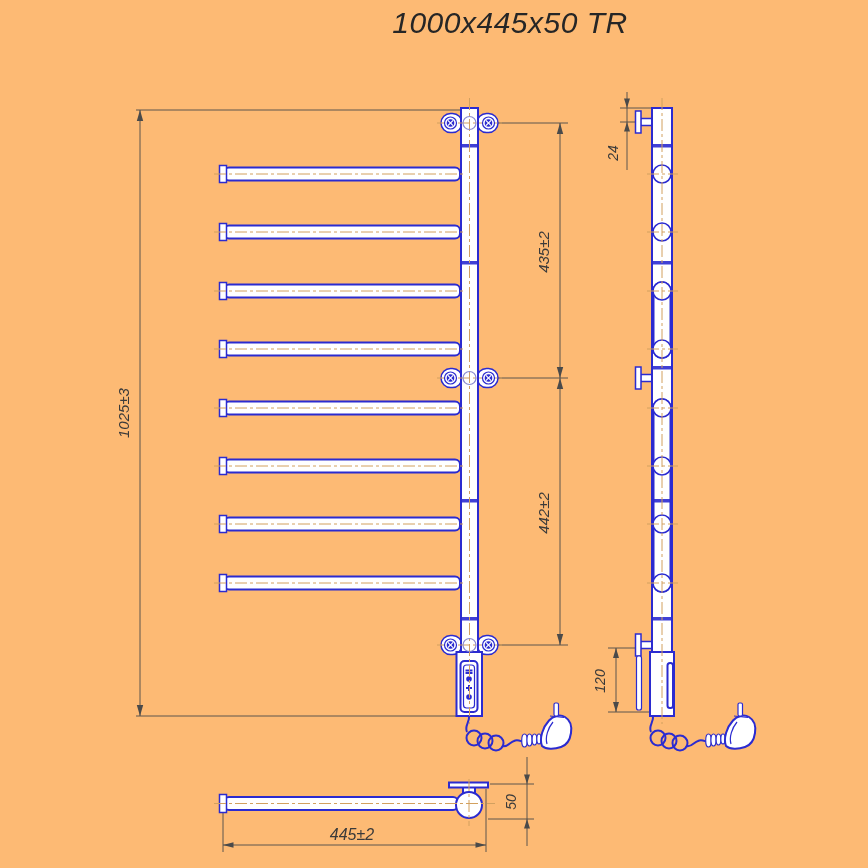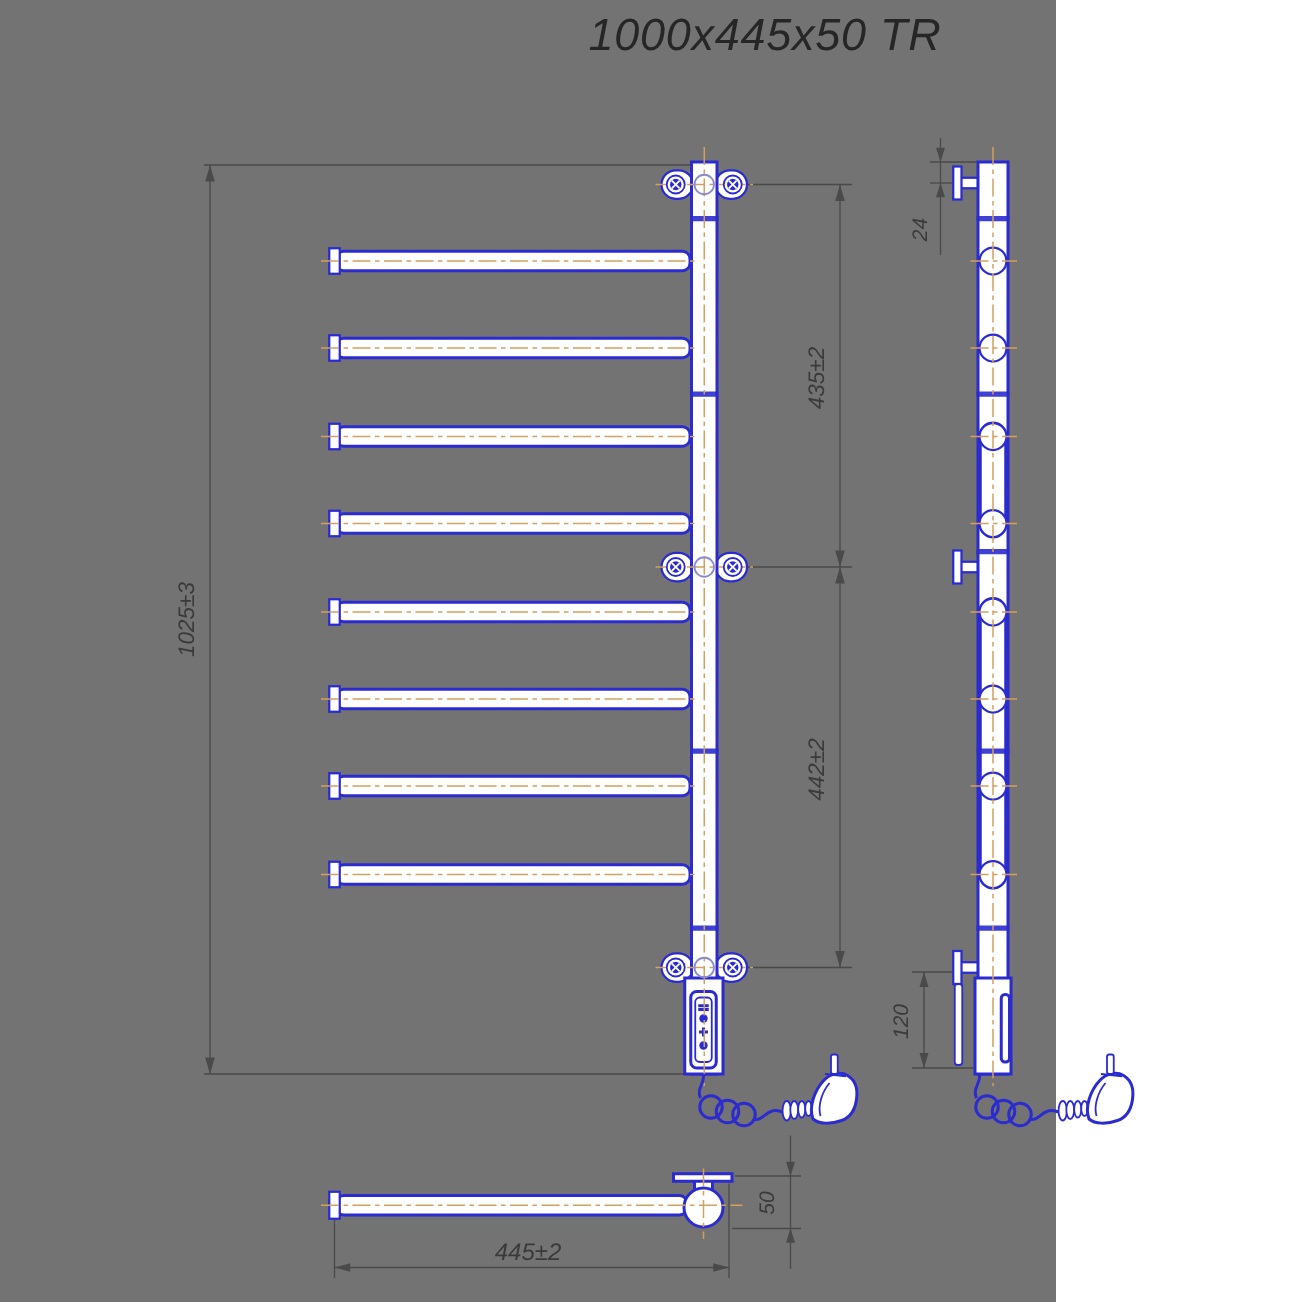--- a/index.html
+++ b/index.html
@@ -8,7 +8,7 @@
     --dim:#4a4a4a;
   }
   html,body{margin:0;padding:0;background:#fff;}
-  .canvas{width:704px;height:868px;background:#737373;position:relative;font-family:"Liberation Sans",sans-serif;}
+  .canvas{width:868px;height:868px;background:#fdba74;position:relative;font-family:"Liberation Sans",sans-serif;}
   svg{display:block;}
   .of{fill:#fff;stroke:var(--blue);stroke-width:2;}
   .o{fill:none;stroke:var(--blue);stroke-width:2;}

